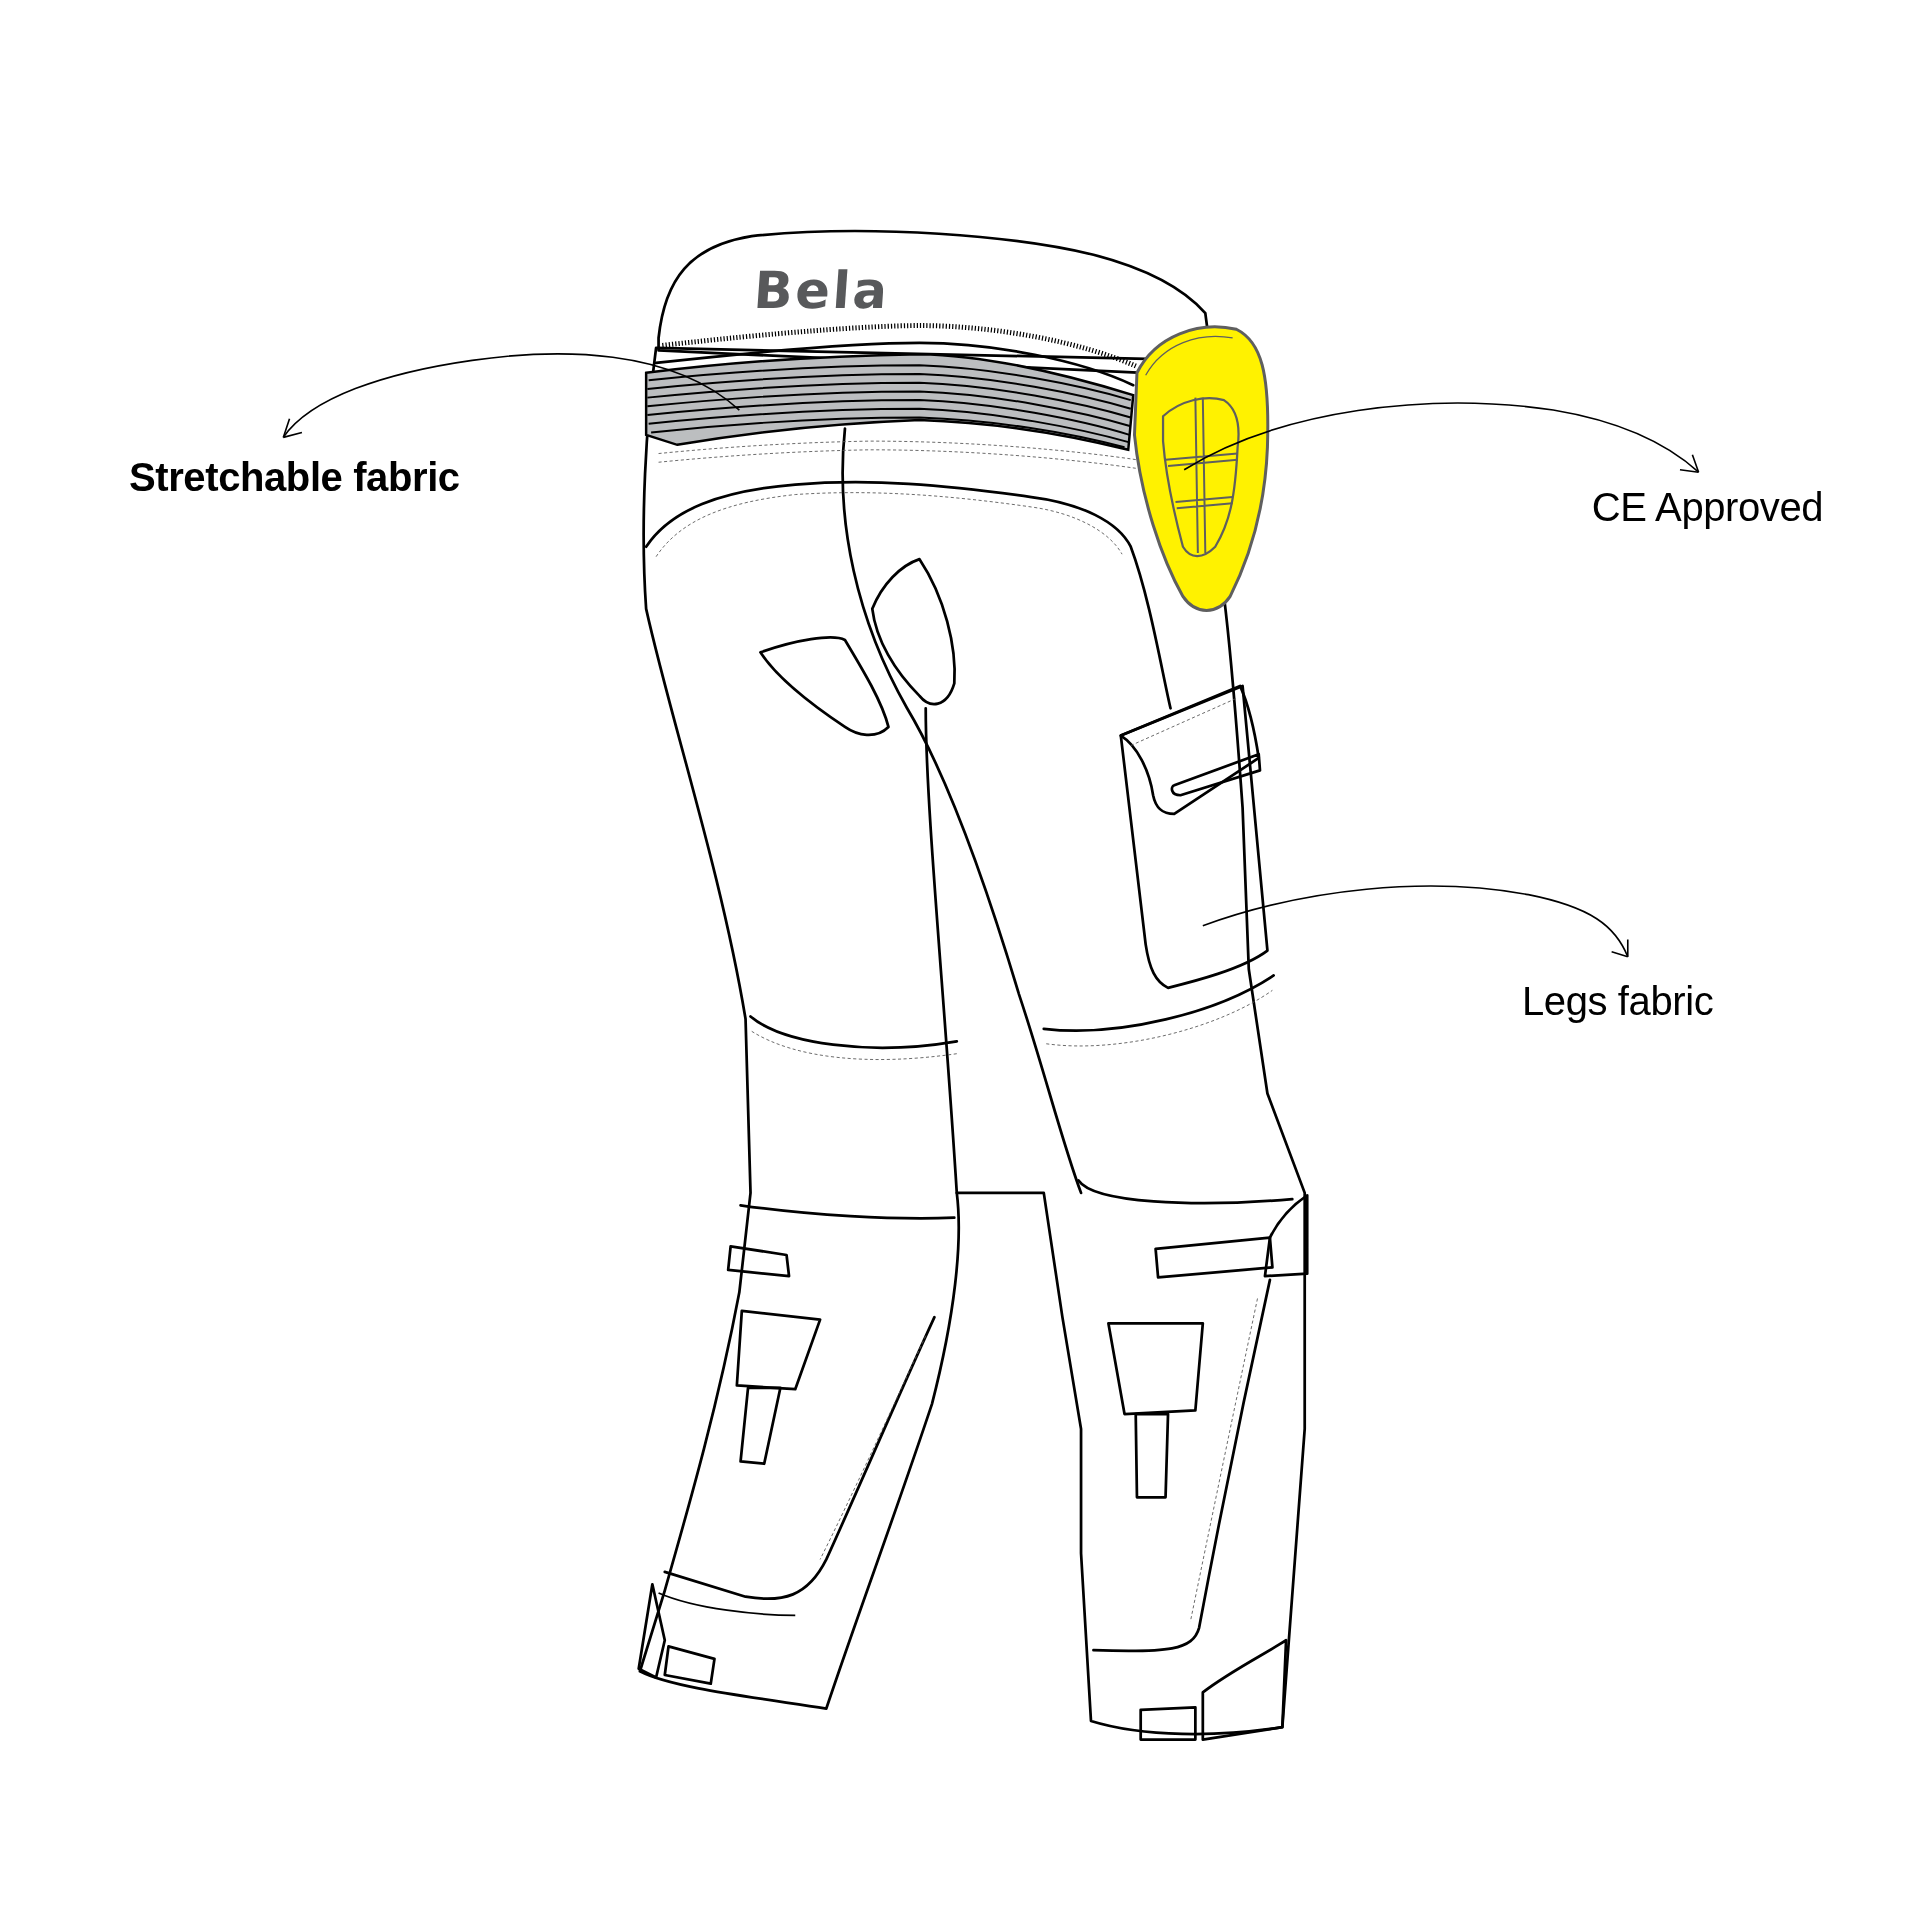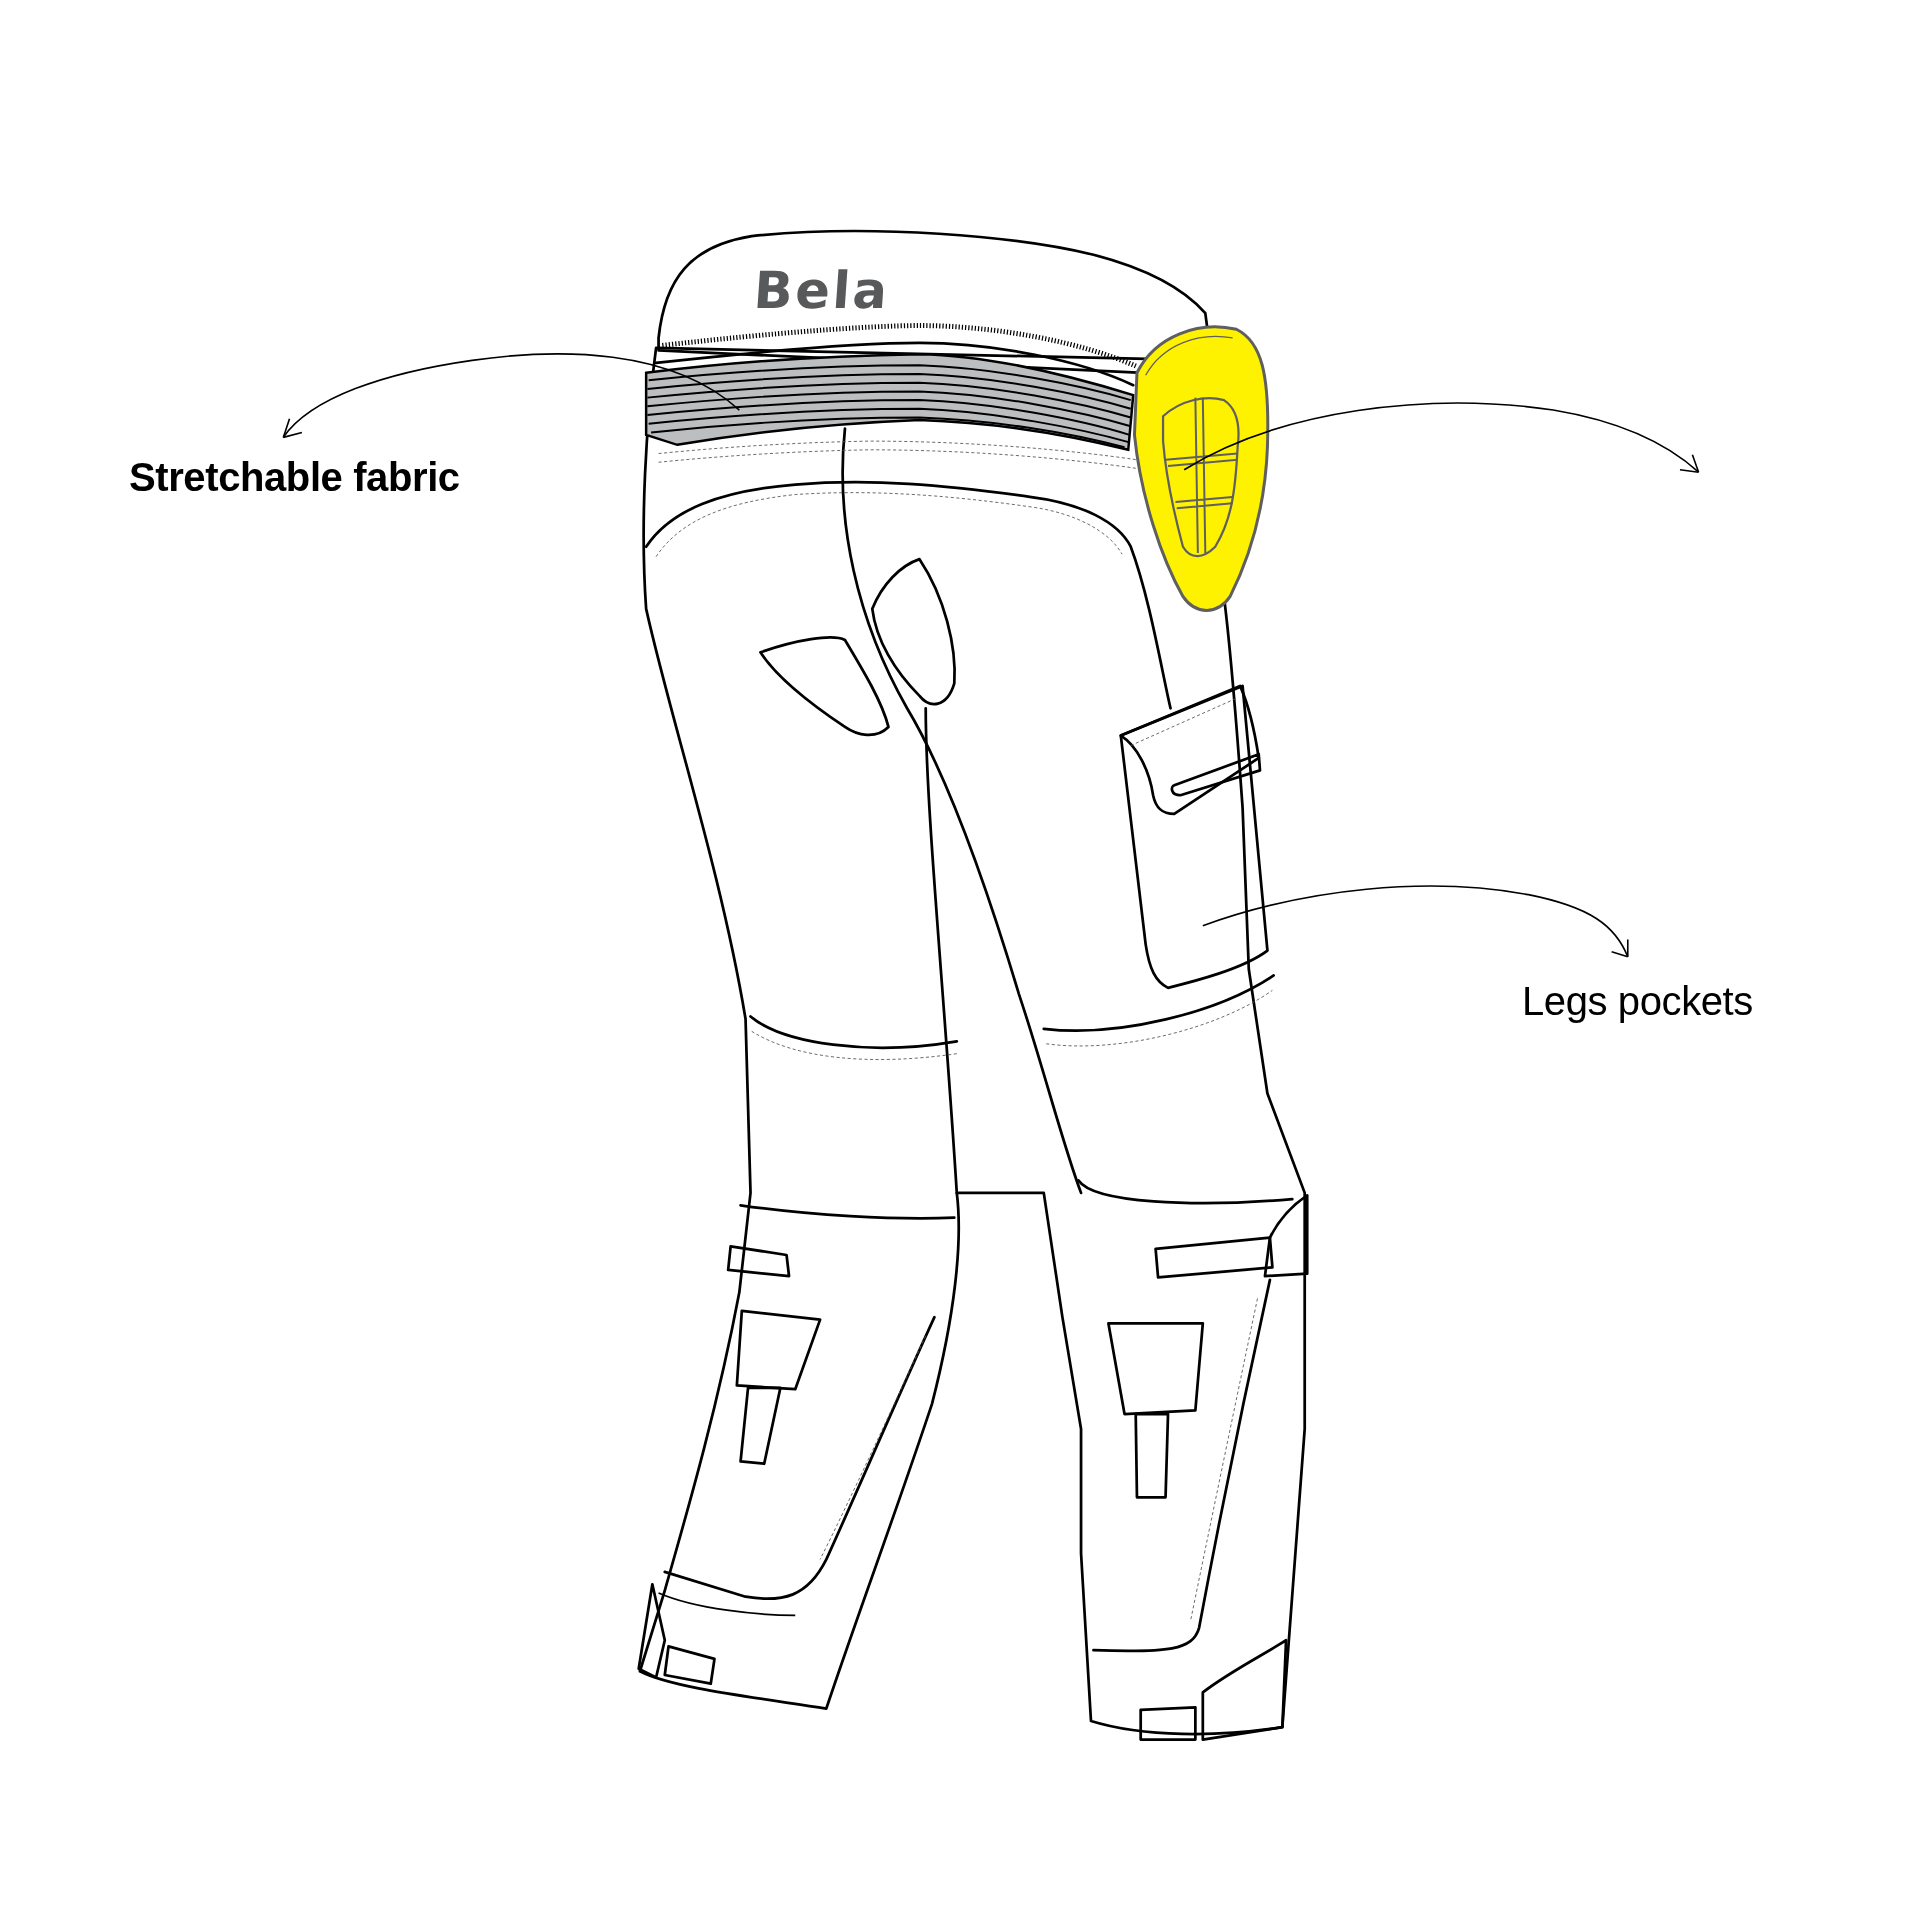--- a/index.html
+++ b/index.html
@@ -116,6 +116,7 @@
 <div class="lbl" style="left:129px;top:452px;font-weight:bold;">Stretchable fabric</div>
 
 <div class="lbl center" style="left:1545px;top:482px;width:325px;">
+  <div>CE Approved</div>
 </div>
 
 <div class="lbl" style="left:1522px;top:976px;">Legs pockets</div>

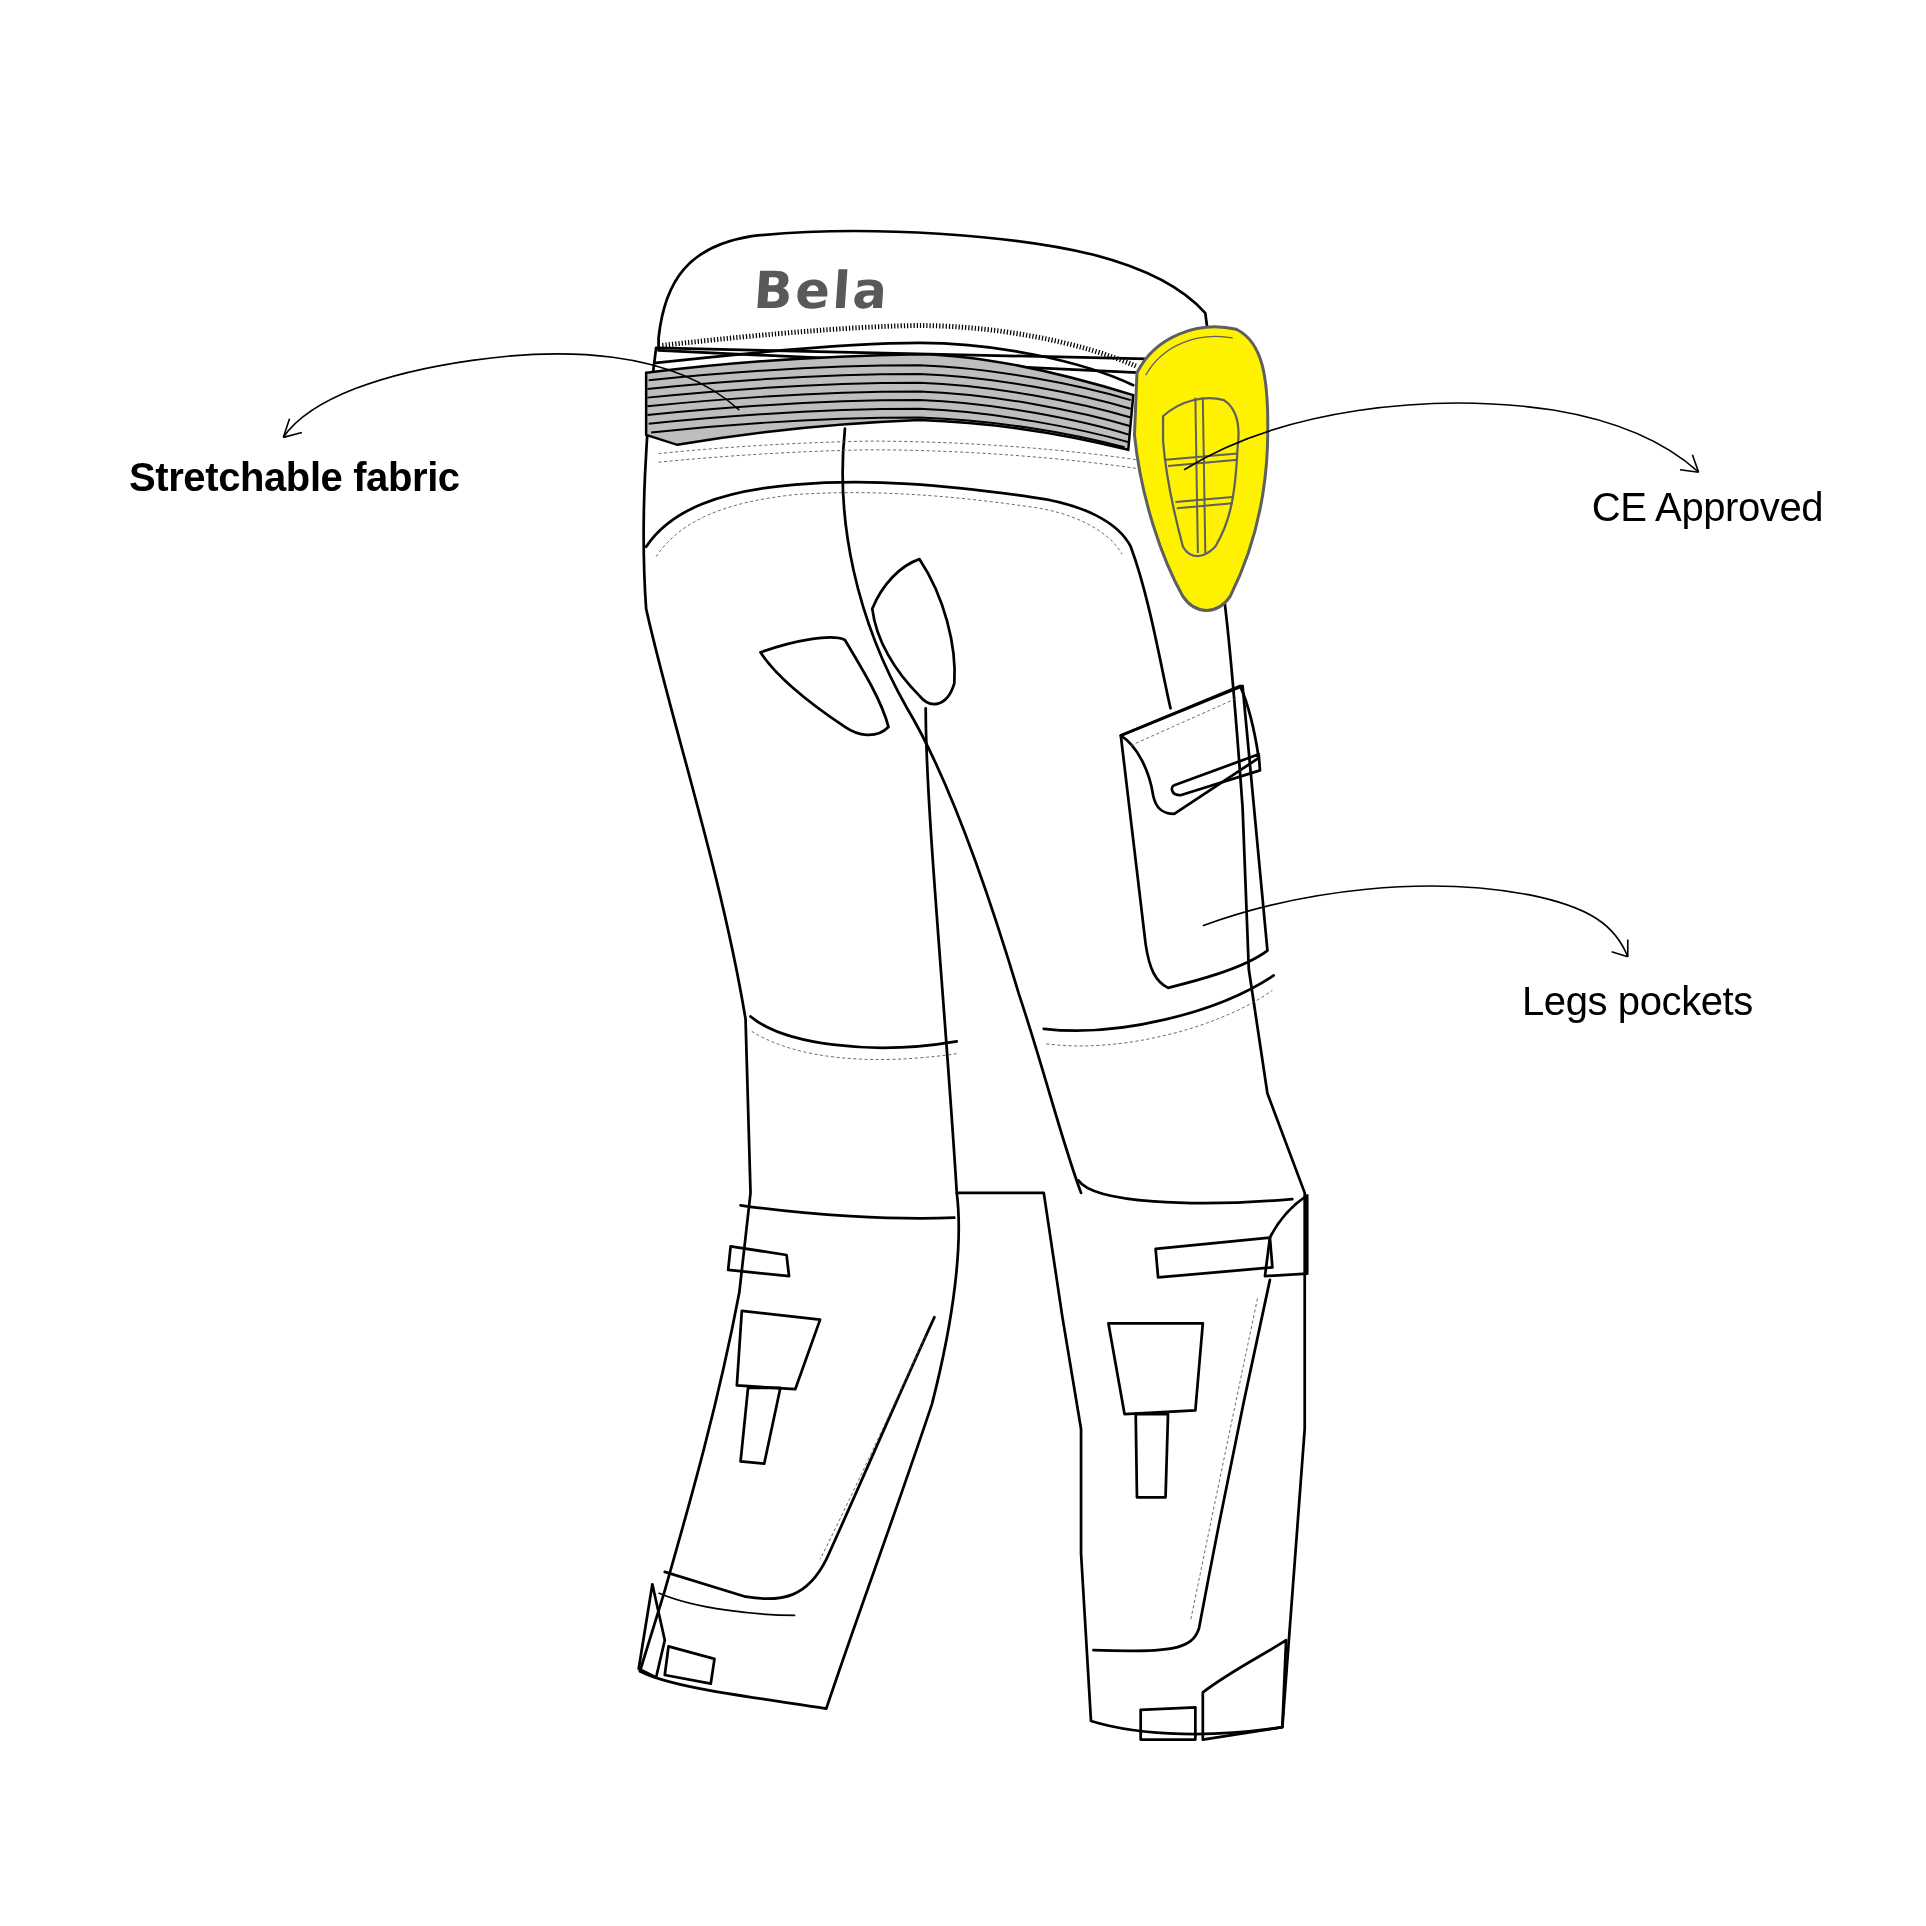--- a/index.html
+++ b/index.html
@@ -119,7 +119,7 @@
   <div>CE Approved</div>
 </div>
 
-<div class="lbl" style="left:1522px;top:976px;">Legs pockets</div>
+<div class="lbl" style="left:1522px;top:976px;">Legs fabric</div>
 </div>
 
 

